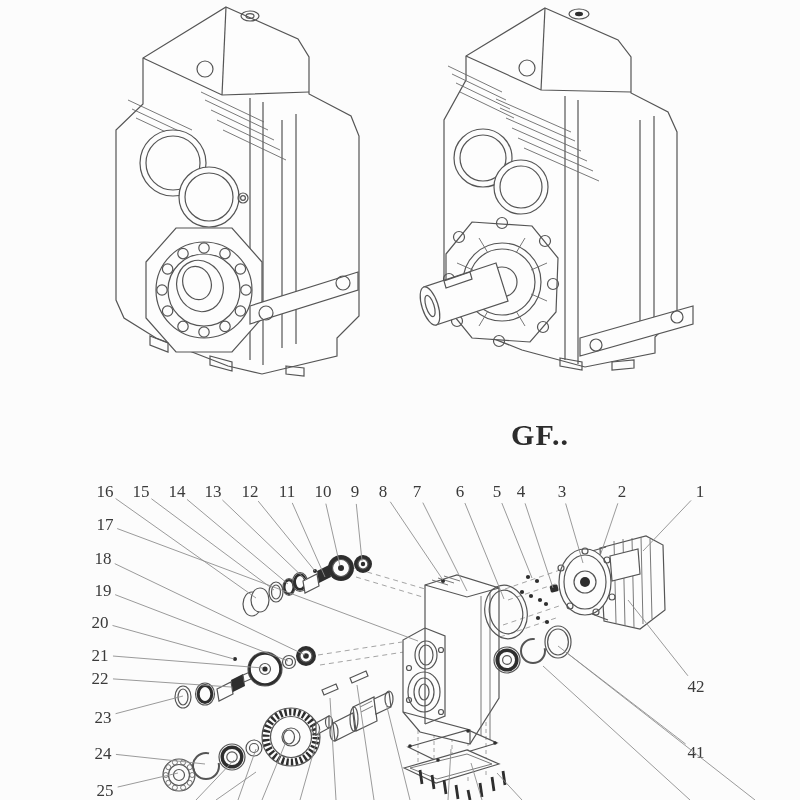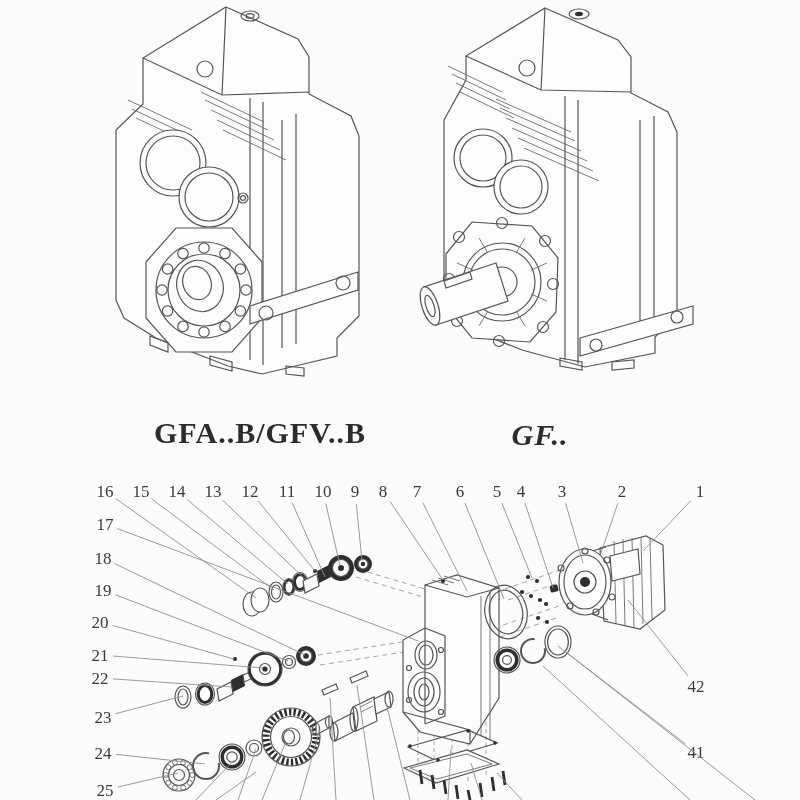--- a/index.html
+++ b/index.html
@@ -412,7 +412,6 @@
       <line x1="755" y1="800" x2="567" y2="653" stroke="#8f8f8f" stroke-width="0.9"></line>
     </svg>
 
-  <div class="model-label" style="left:110px;top:416px;width:300px;">GFA..B/GFV..B</div>
   <div class="model-label" style="left:460px;top:418px;width:160px;font-style:italic;">GF..</div>
 </div>
 

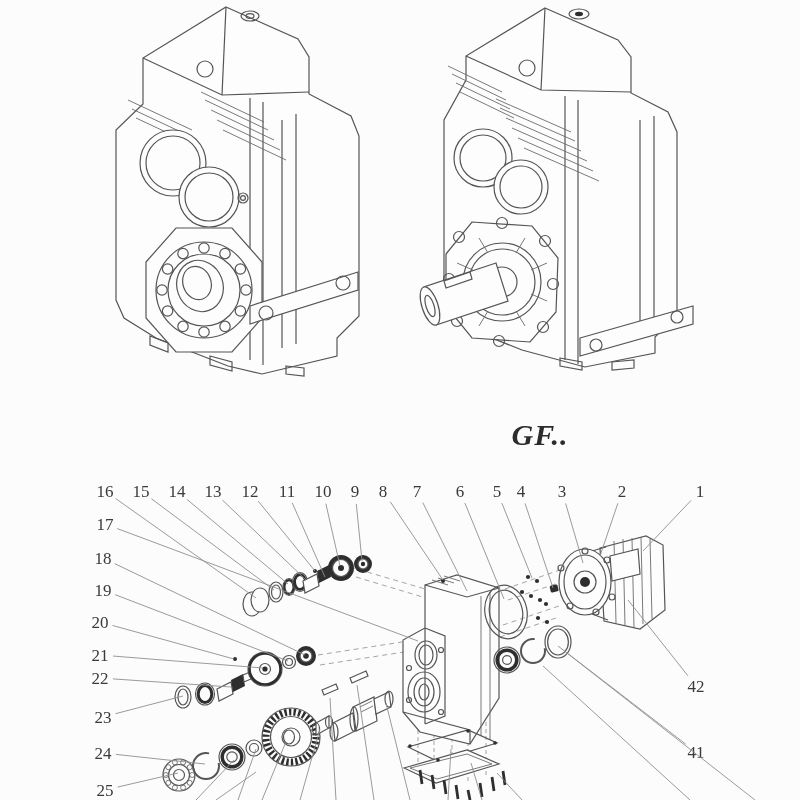--- a/index.html
+++ b/index.html
@@ -412,7 +412,7 @@
       <line x1="755" y1="800" x2="567" y2="653" stroke="#8f8f8f" stroke-width="0.9"></line>
     </svg>
 
-  <div class="model-label" style="left:460px;top:418px;width:160px;font-style:italic;">GF..</div>
+  <div class="model-label" style="left:460px;top:418px;width:160px;">GF..</div>
 </div>
 
 </body></html>

